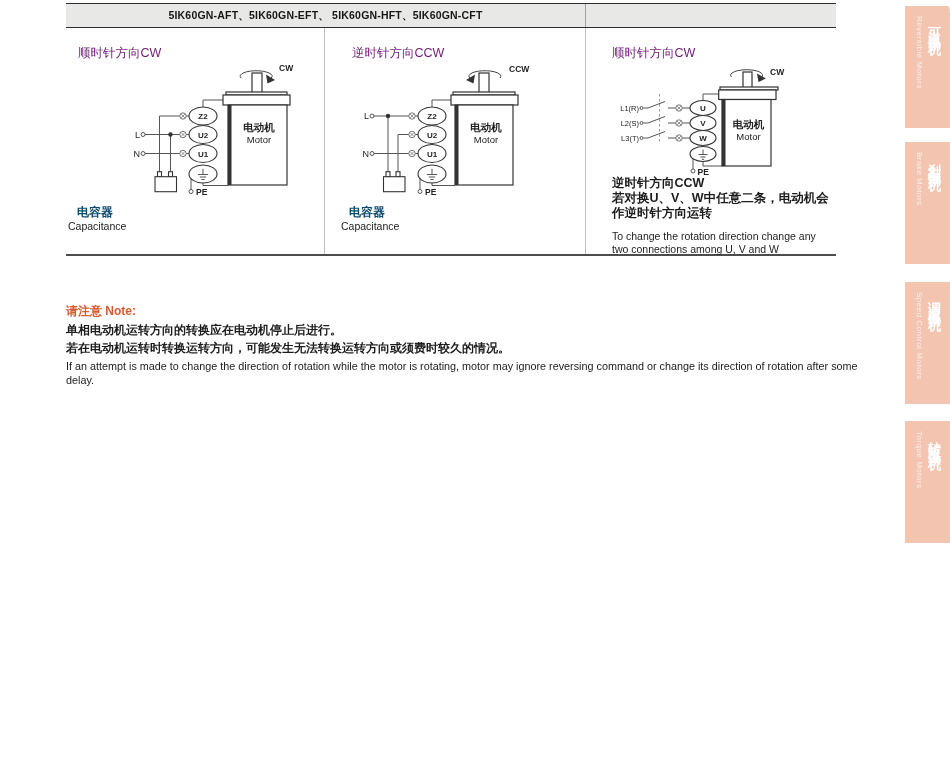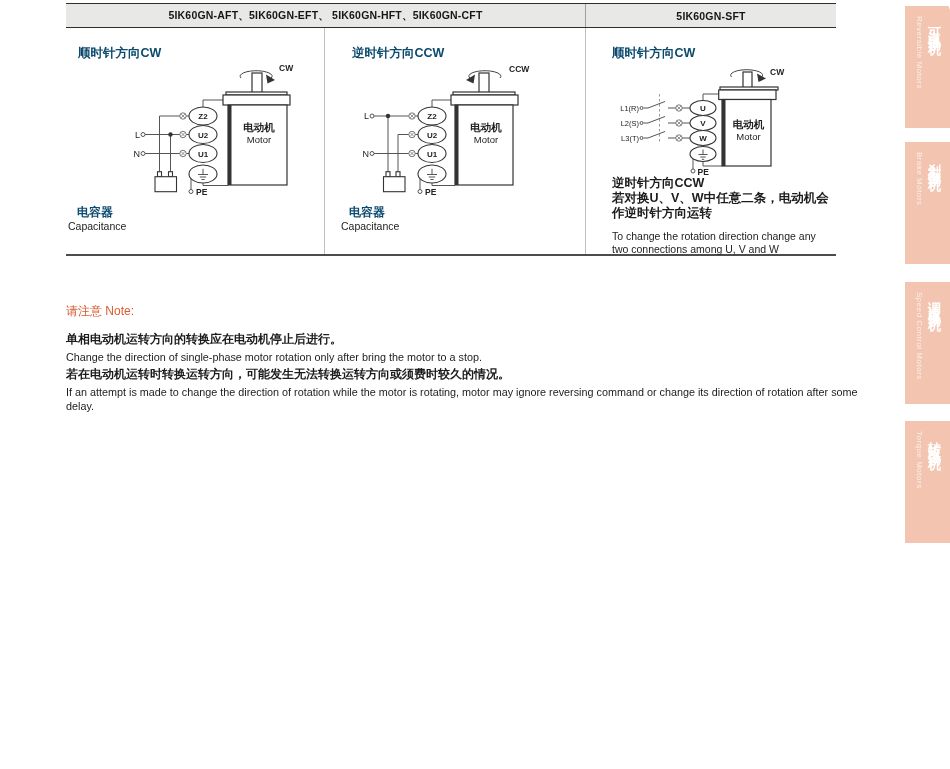--- a/index.html
+++ b/index.html
@@ -63,7 +63,6 @@
   <div class="spec-table">
     <div class="thead">
       <div class="th th1">5IK60GN-AFT、5IK60GN-EFT、 5IK60GN-HFT、5IK60GN-CFT</div>
-      <div class="th th2">5IK60GN-SFT</div>
     </div>
     <div class="tbody">
 

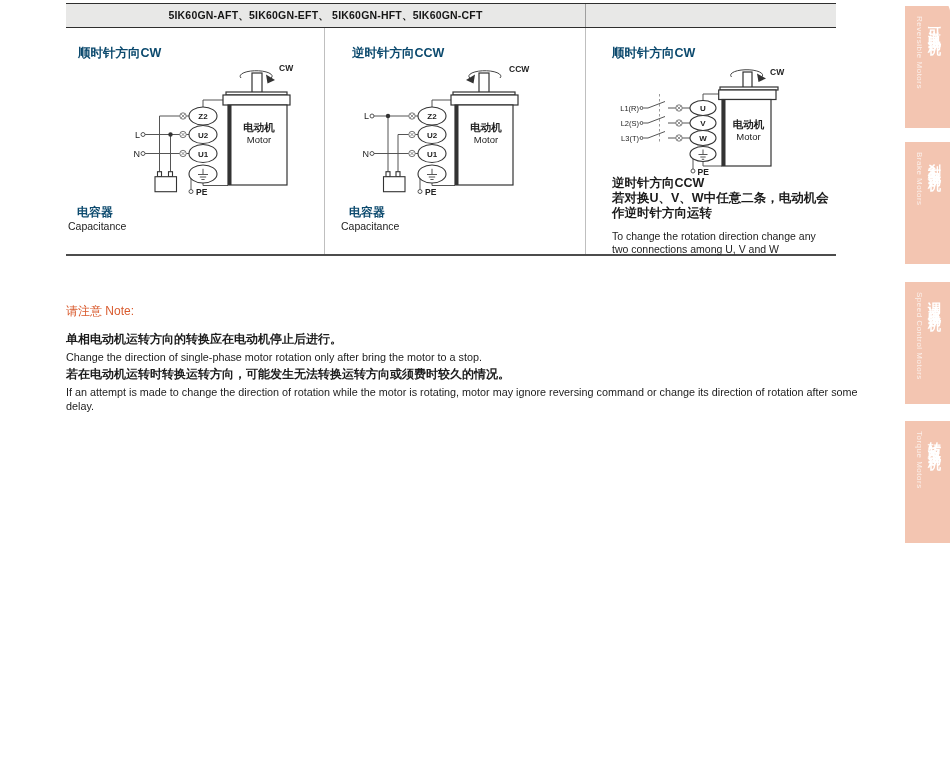--- a/index.html
+++ b/index.html
@@ -19,7 +19,7 @@
   .c1 { width:259px; border-right:1px solid #bfbfbf; }
   .c2 { width:261px; border-right:1px solid #bfbfbf; }
   .c3 { width:250px; }
-  .panel-title { position:absolute; font-size:12.5px; font-weight:700; color:#0c4a6e; white-space:nowrap; }
+  .panel-title { position:absolute; font-size:12.5px; font-weight:400; color:#701a75; white-space:nowrap; }
   .diagram { position:absolute; left:0; top:0; }
   .cap-cn { position:absolute; font-size:12px; font-weight:600; color:#0c4a6e; }
   .cap-en { position:absolute; font-size:10.5px; color:#1c1c1c; }

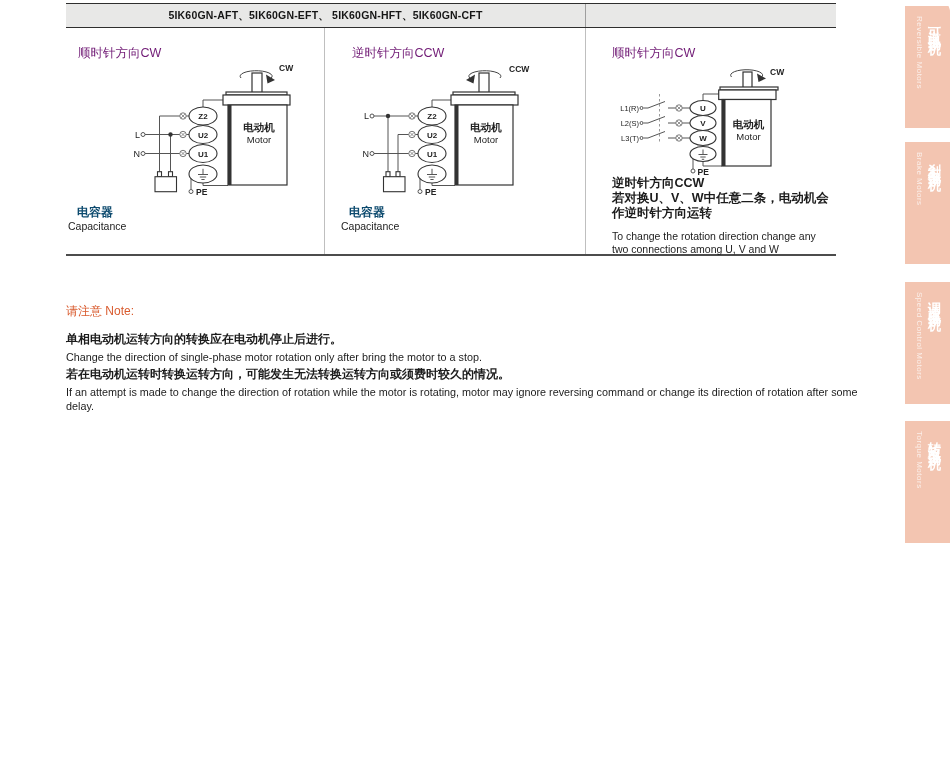--- a/index.html
+++ b/index.html
@@ -38,7 +38,7 @@
 
   
   .notes { position:absolute; left:66px; top:304px; width:800px; }
-  .note-title { font-size:12px; font-weight:normal; color:#d95b2e; line-height:15px; margin-bottom:13px; }
+  .note-title { font-size:12px; font-weight:bold; color:#d95b2e; line-height:15px; margin-bottom:4px; }
   .note-cn { font-size:12px; font-weight:600; color:#1c1c1c; line-height:15px; margin-bottom:3px; }
   .note-en { font-size:10.8px; color:#1c1c1c; line-height:14px; margin-bottom:3px; }
 

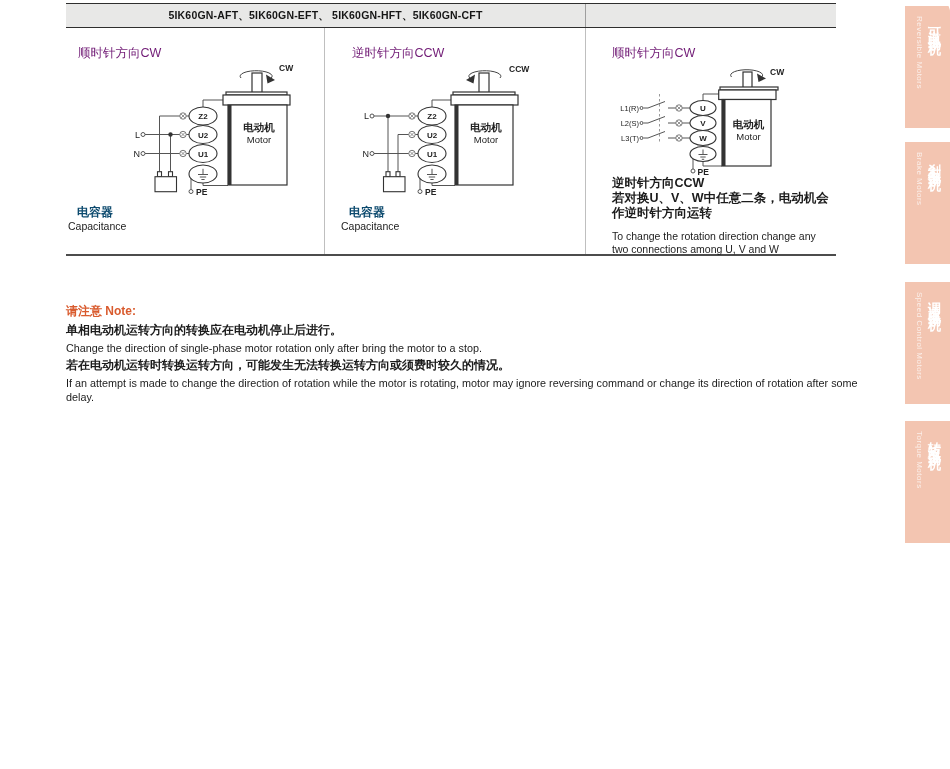--- a/index.html
+++ b/index.html
@@ -276,7 +276,6 @@
   <div class="notes">
     <div class="note-title">请注意 Note:</div>
     <div class="note-cn">单相电动机运转方向的转换应在电动机停止后进行。</div>
-    <div class="note-en">Change the direction of single-phase motor rotation only after bring the motor to a stop.</div>
     <div class="note-cn">若在电动机运转时转换运转方向，可能发生无法转换运转方向或须费时较久的情况。</div>
     <div class="note-en">If an attempt is made to change the direction of rotation while the motor is rotating, motor may ignore reversing command or change its direction of rotation after some delay.</div>
   </div>

